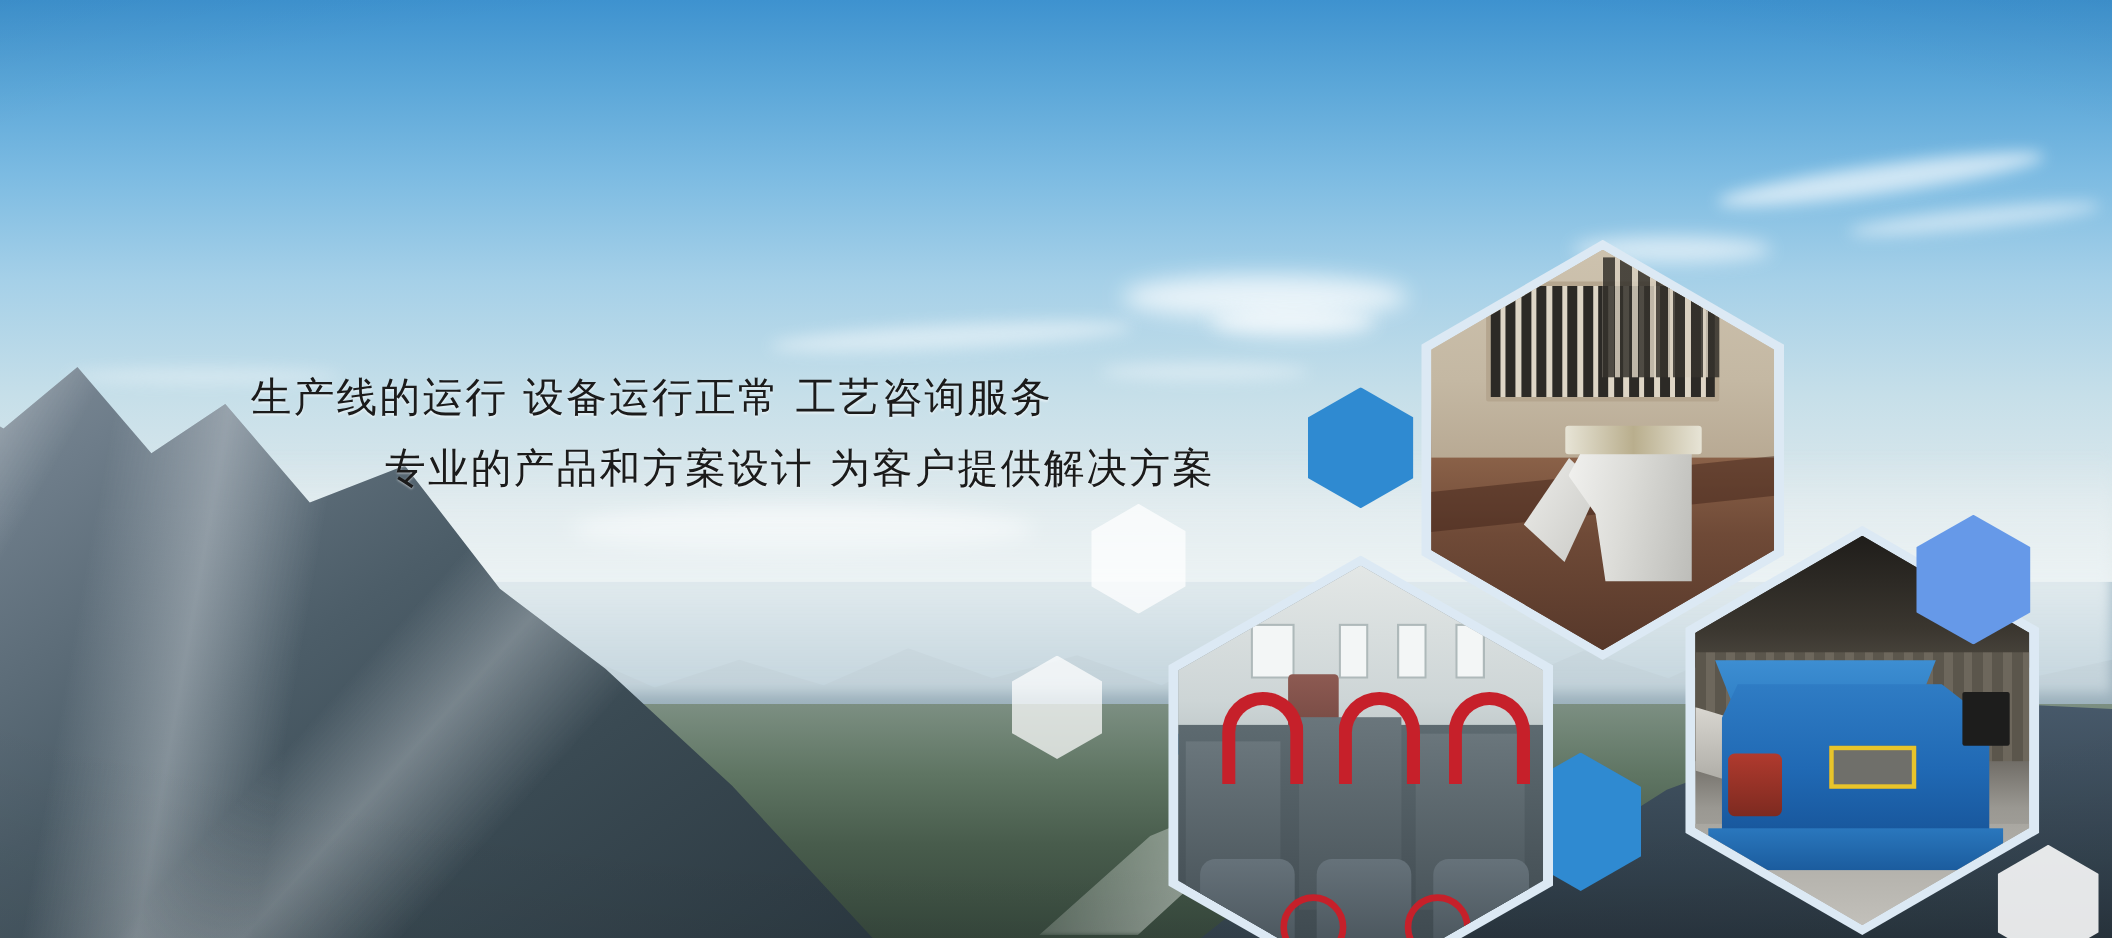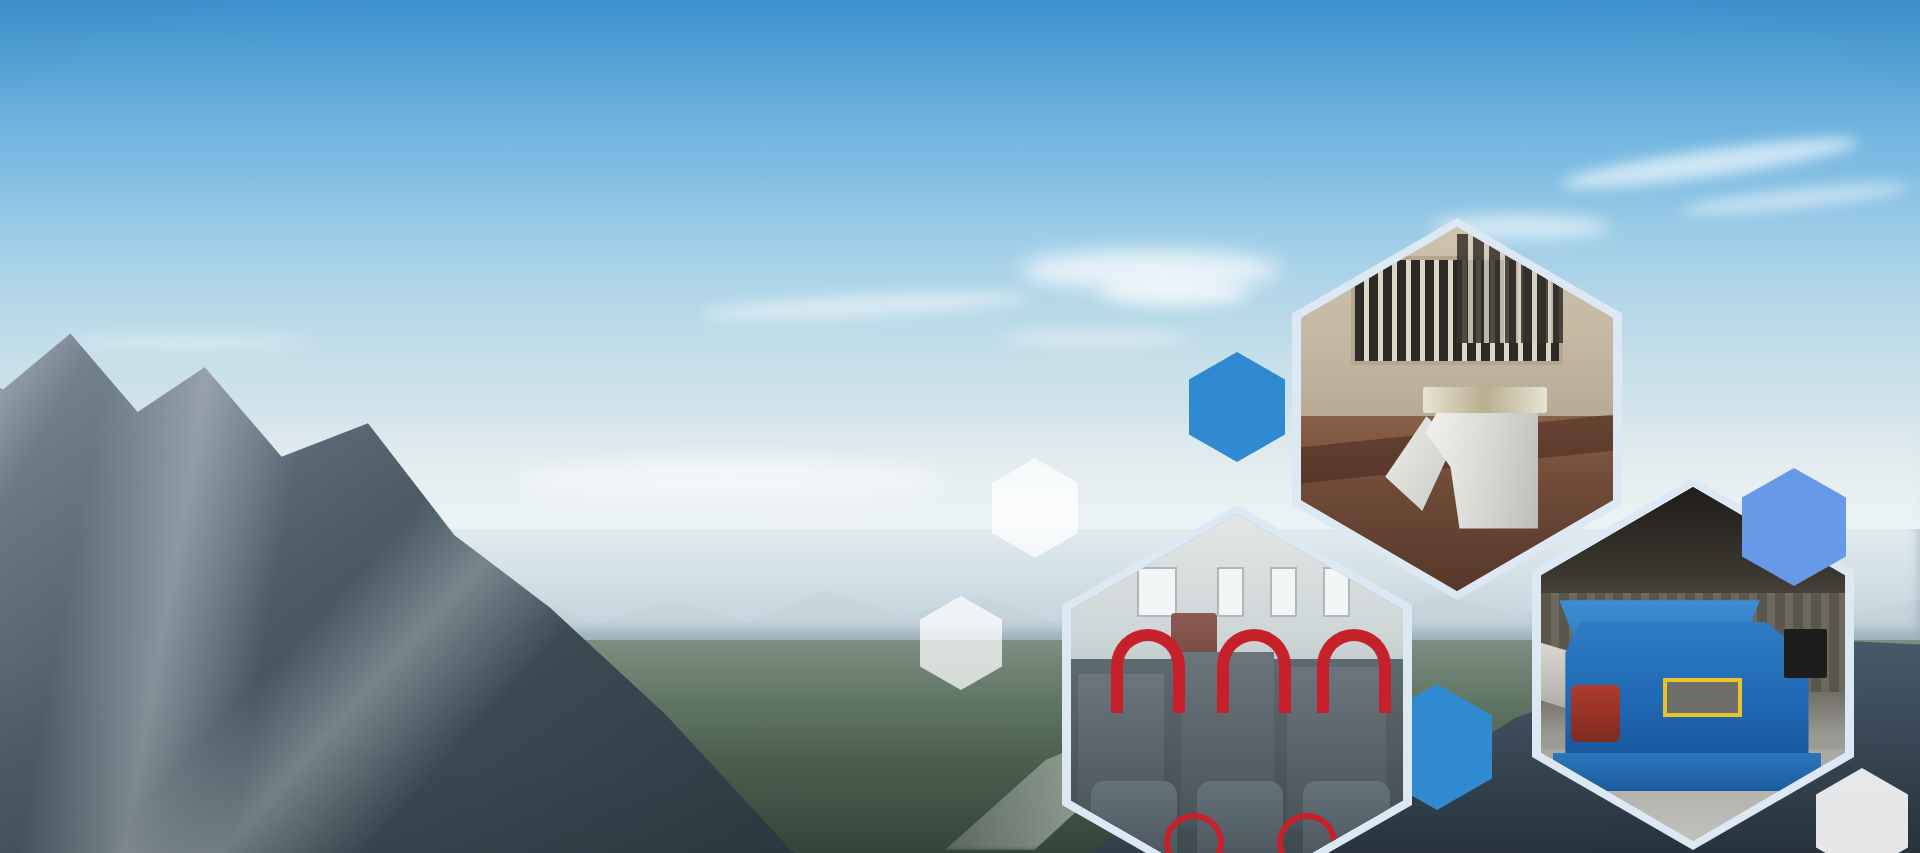--- a/index.html
+++ b/index.html
@@ -266,6 +266,10 @@
     <div class="vignette"></div>
   </div>
 
+  <div class="headline">
+    <span class="l1">生产线的运行 设备运行正常 工艺咨询服务</span>
+    <span class="l2">专业的产品和方案设计  为客户提供解决方案</span>
+  </div>
 
   <div class="hex hx-white-1"></div>
   <div class="hex hx-white-2"></div>

